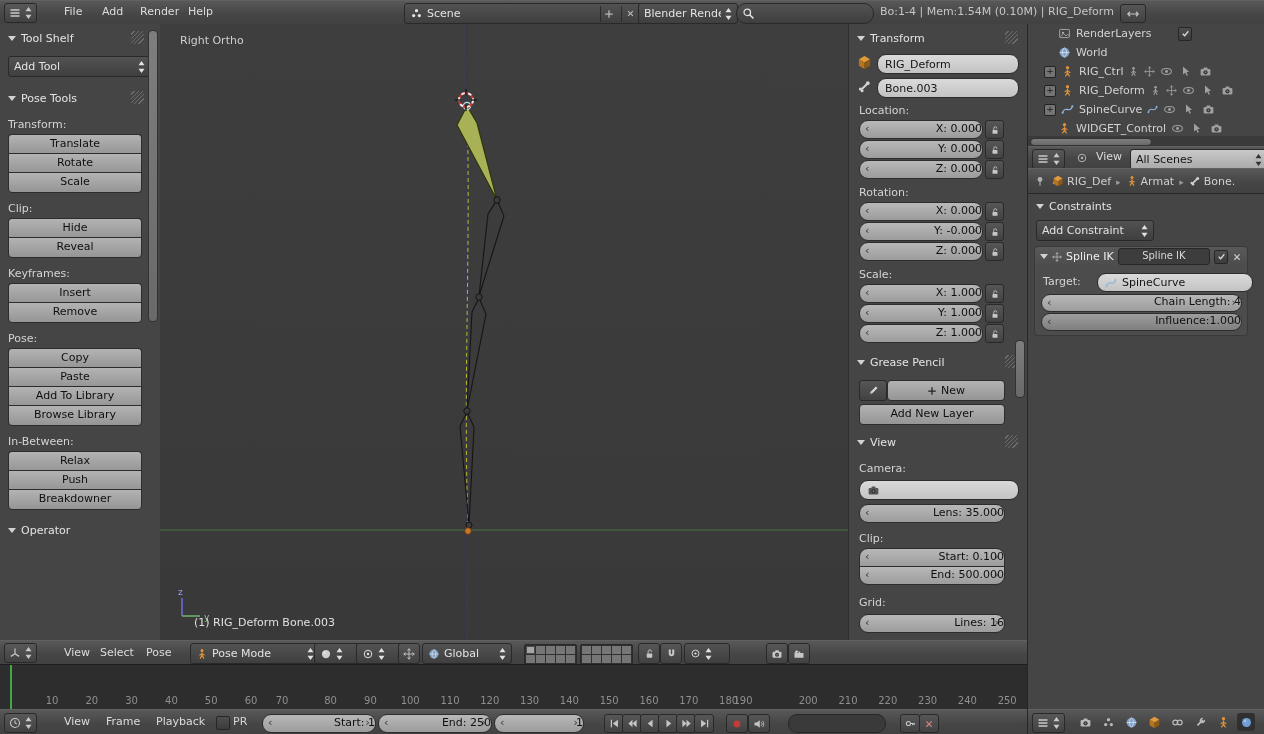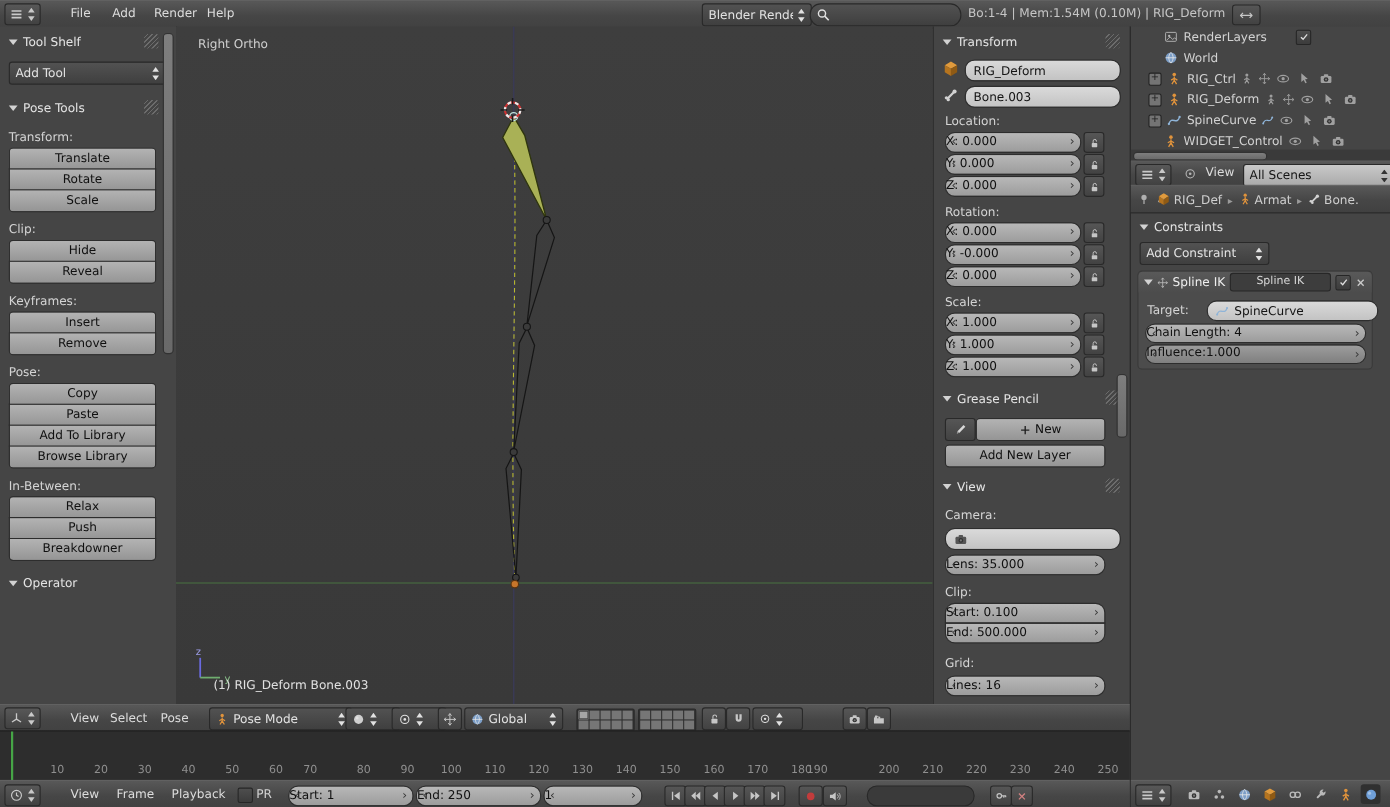--- a/index.html
+++ b/index.html
@@ -214,6 +214,22 @@
     <span class="a menu" style="left:188px;line-height:22px">Help</span>
 
 
+    <div class="a dd" style="left:404px;top:2px;width:228px">
+      <svg width="13" height="13">
+          <use href="#i-dots"></use>
+        </svg>
+      <span class="grow">Scene</span>
+      <span class="flat" style="width:16px;height:16px;border-left:1px solid #2c2c2c">
+          <svg width="10" height="10">
+            <use href="#i-plus"></use>
+          </svg>
+        </span>
+      <span class="flat" style="width:16px;height:16px;border-left:1px solid #2c2c2c">
+          <svg width="9" height="9">
+            <use href="#i-x"></use>
+          </svg>
+        </span>
+    </div>
 
     <div class="a dd" style="left:638px;top:2px;width:88px">
       <span class="grow">Blender Render</span>

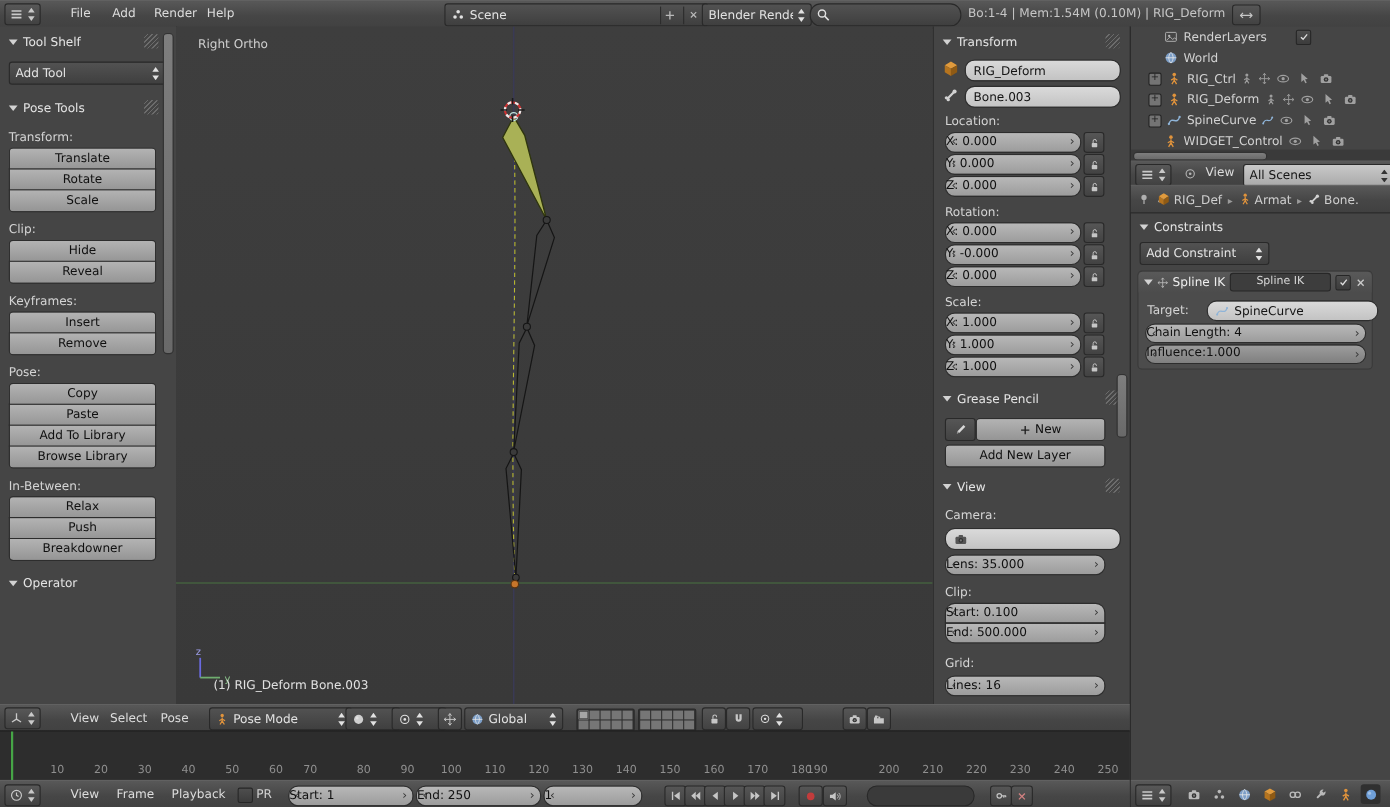--- a/index.html
+++ b/index.html
@@ -13,7 +13,7 @@
   .dd .grow{flex:1;white-space:nowrap;overflow:hidden}
   .btn{background:linear-gradient(#b3b3b3,#959595);border:1px solid #2d2d2d;color:#101010;text-align:center;line-height:17px;height:19px;border-radius:4px;cursor:pointer;overflow:hidden}
   .gt{border-radius:4px 4px 0 0;border-bottom:0}.gm{border-radius:0;border-bottom:0}.gb{border-radius:0 0 4px 4px}
-  .slider{background:linear-gradient(#b8b8b8,#9c9c9c);border:1px solid #2d2d2d;border-radius:9px;color:#101010;text-align:left;line-height:15px;height:17px;cursor:ew-resize}
+  .slider{background:linear-gradient(#b8b8b8,#9c9c9c);border:1px solid #2d2d2d;border-radius:9px;color:#101010;text-align:right;line-height:15px;height:17px;cursor:ew-resize}
   .slider:before{content:"‹";position:absolute;left:5px;top:0;color:#3a3a3a;line-height:15px}
   .slider:after{content:"›";position:absolute;right:5px;top:0;color:#3a3a3a;line-height:15px}
   .slider-dark{background:linear-gradient(#9d9d9d,#7f7f7f)}

